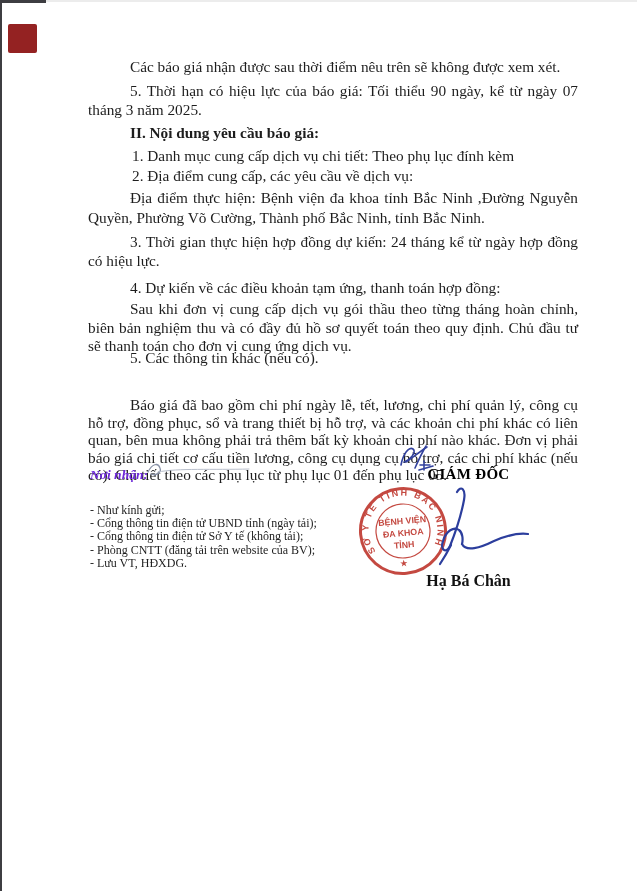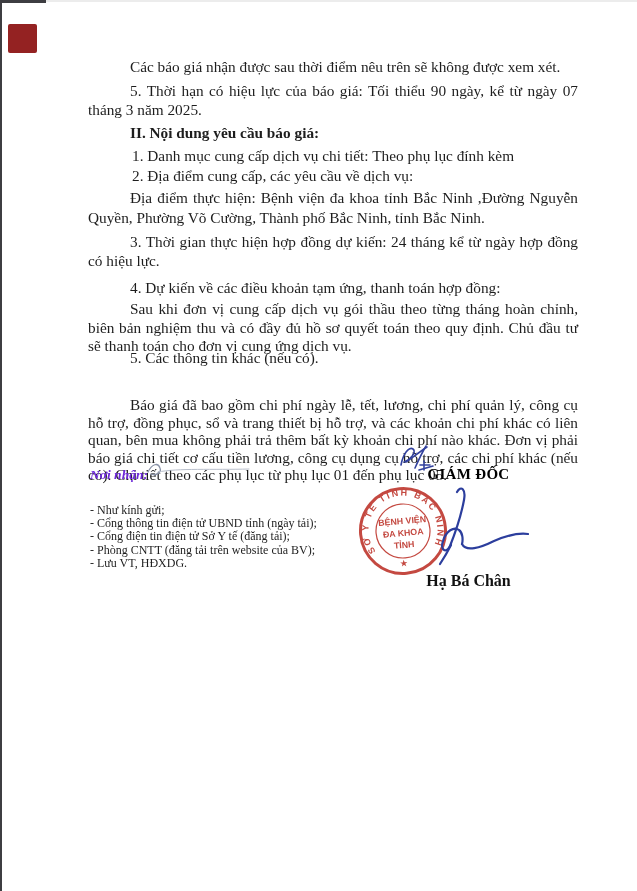--- a/index.html
+++ b/index.html
@@ -95,7 +95,7 @@
   <div class="recipients">
     <div>- Như kính gửi;</div>
     <div>- Cổng thông tin điện tử UBND tỉnh (ngày tải);</div>
-    <div>- Cổng điện tin điện tử Sở Y tế (đăng tải);</div>
+    <div>- Cổng thông tin điện tử Sở Y tế (không tải);</div>
     <div>- Phòng CNTT (đăng tải trên website của BV);</div>
     <div>- Lưu VT, HĐXDG.</div>
   </div>

